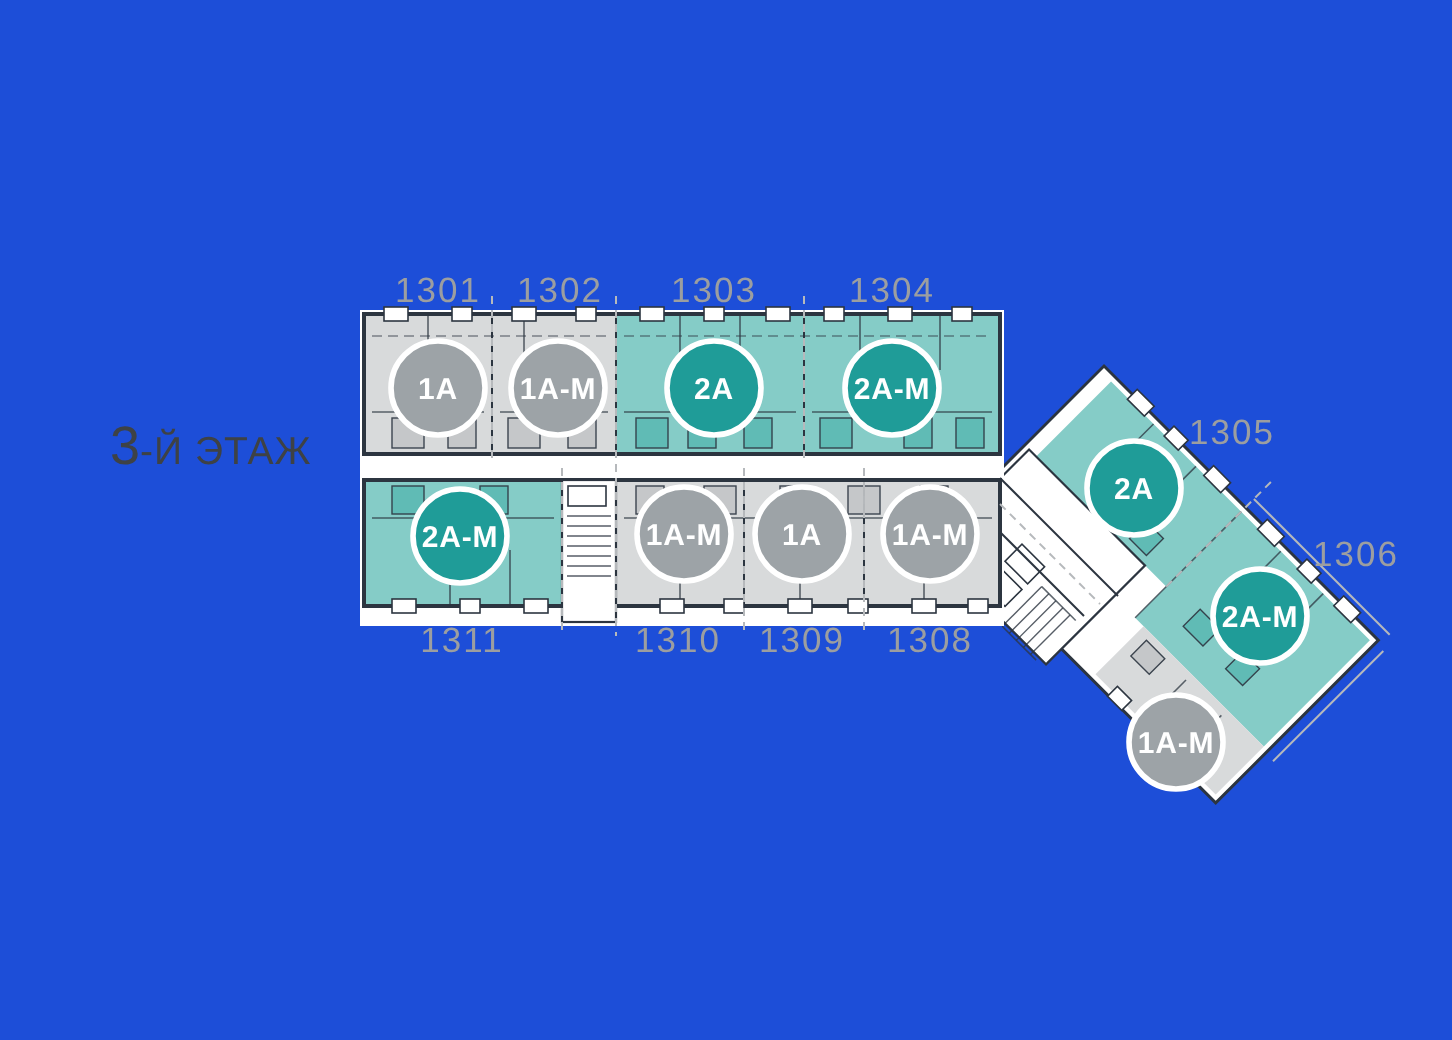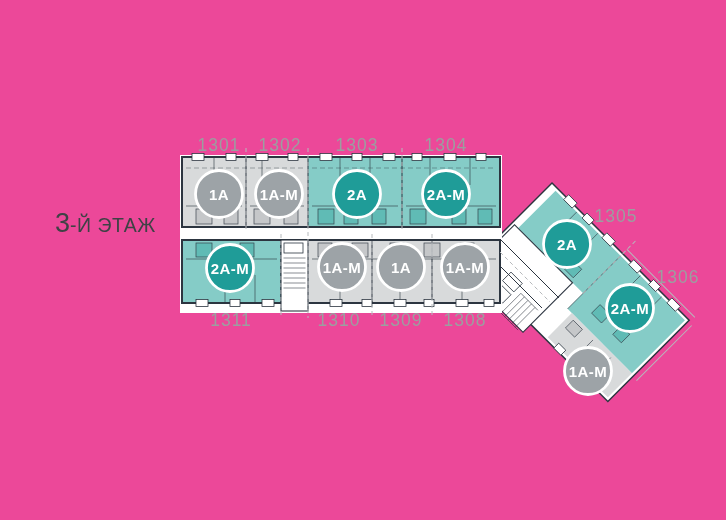--- a/index.html
+++ b/index.html
@@ -3,7 +3,7 @@
 <meta charset="utf-8">
 <style>
   html,body{margin:0;padding:0;background:#fff;}
-  .stage{position:relative;width:726px;height:520px;background:#ec4899;overflow:hidden;
+  .stage{position:relative;width:726px;height:520px;background:#1d4ed8;overflow:hidden;
          font-family:"Liberation Sans",sans-serif;}
   svg{position:absolute;left:0;top:0;}
   .plan-bg{fill:#ffffff;stroke:var(--outline);stroke-width:1.5;}

